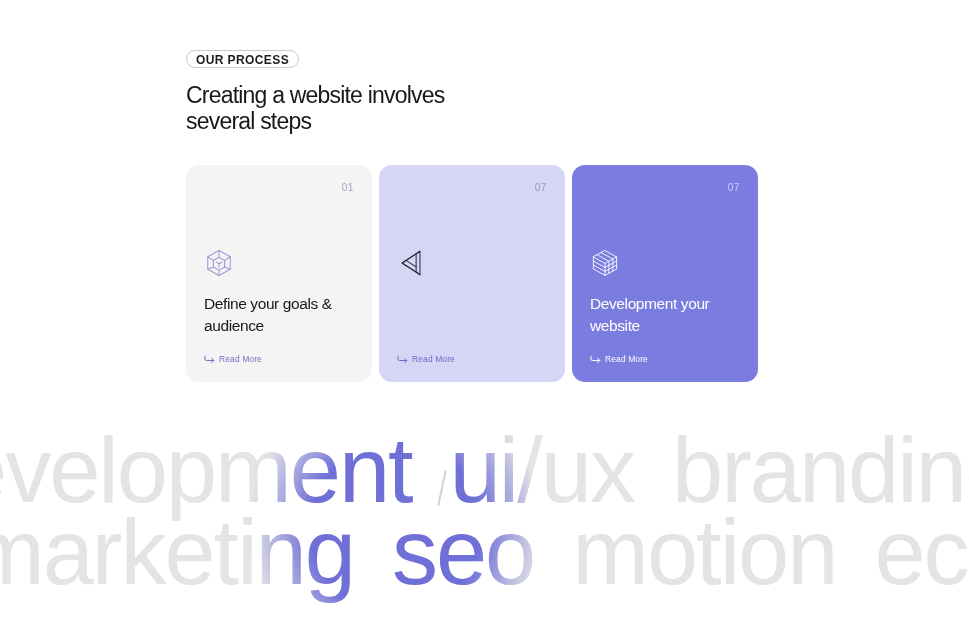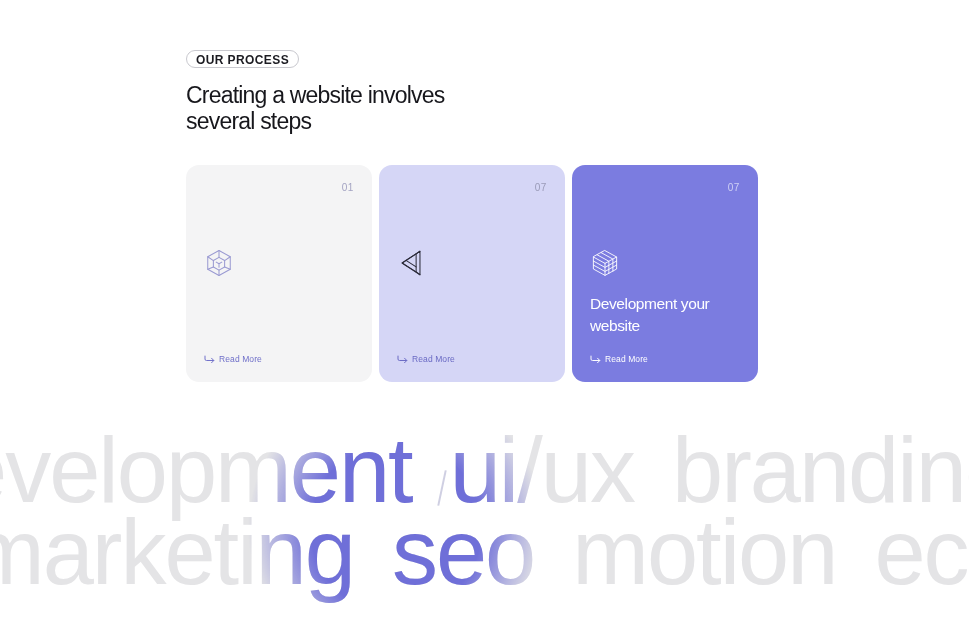--- a/index.html
+++ b/index.html
@@ -188,6 +188,7 @@
         <path d="M13 15.1 16 16.8l3-1.7M16 16.8v3.6"></path>
       </svg>
     </span>
+    <p class="card-title">Define your goals &amp; audience</p>
     <a class="card-link" href="#">
       <span>
         <svg width="11" height="9" viewBox="0 0 12 10" fill="none" stroke="currentColor" stroke-width="1.1" stroke-linecap="round" stroke-linejoin="round">

